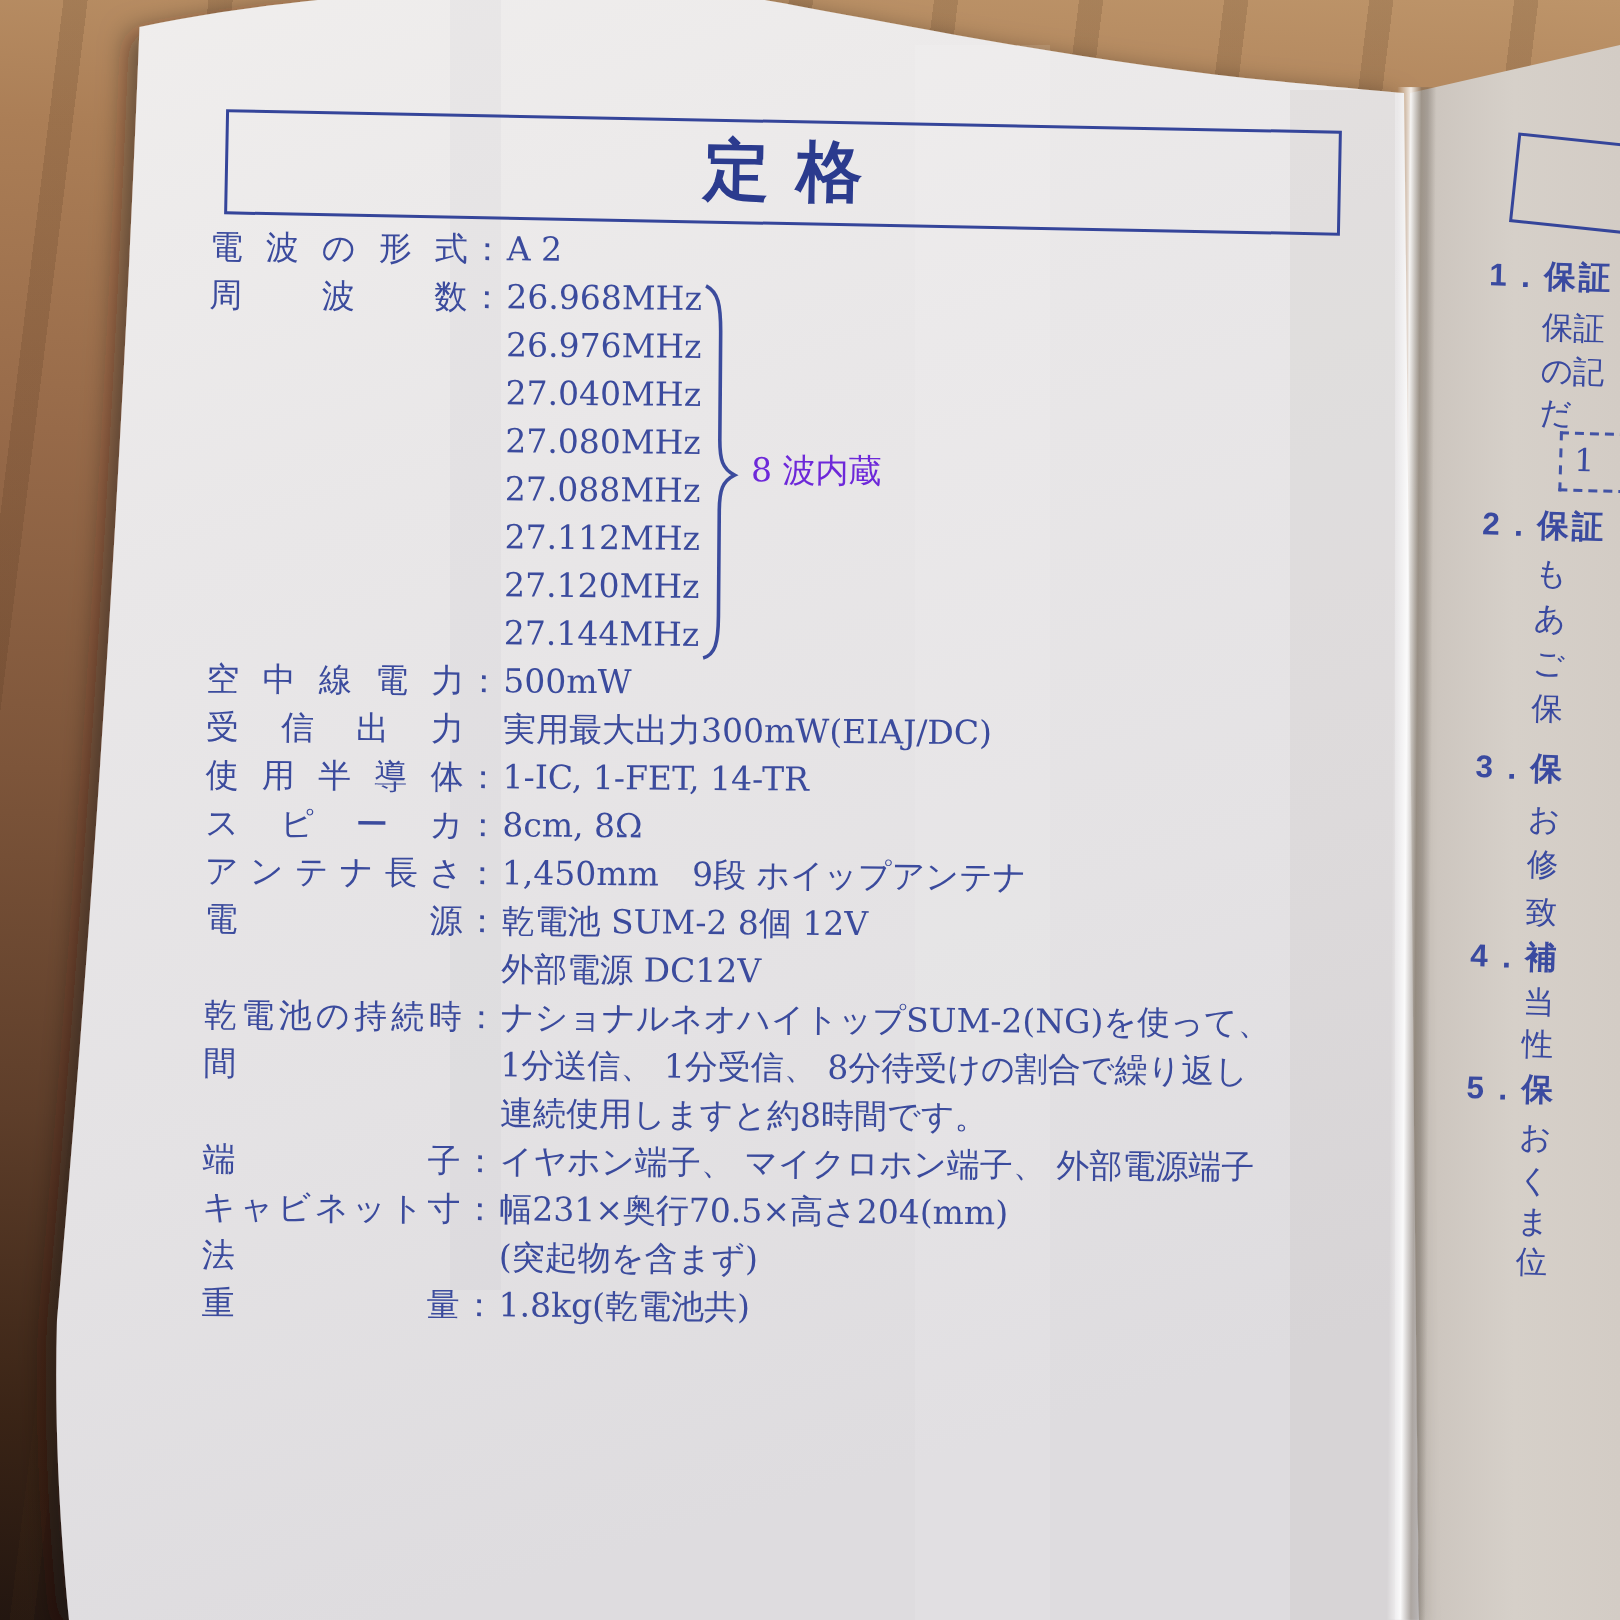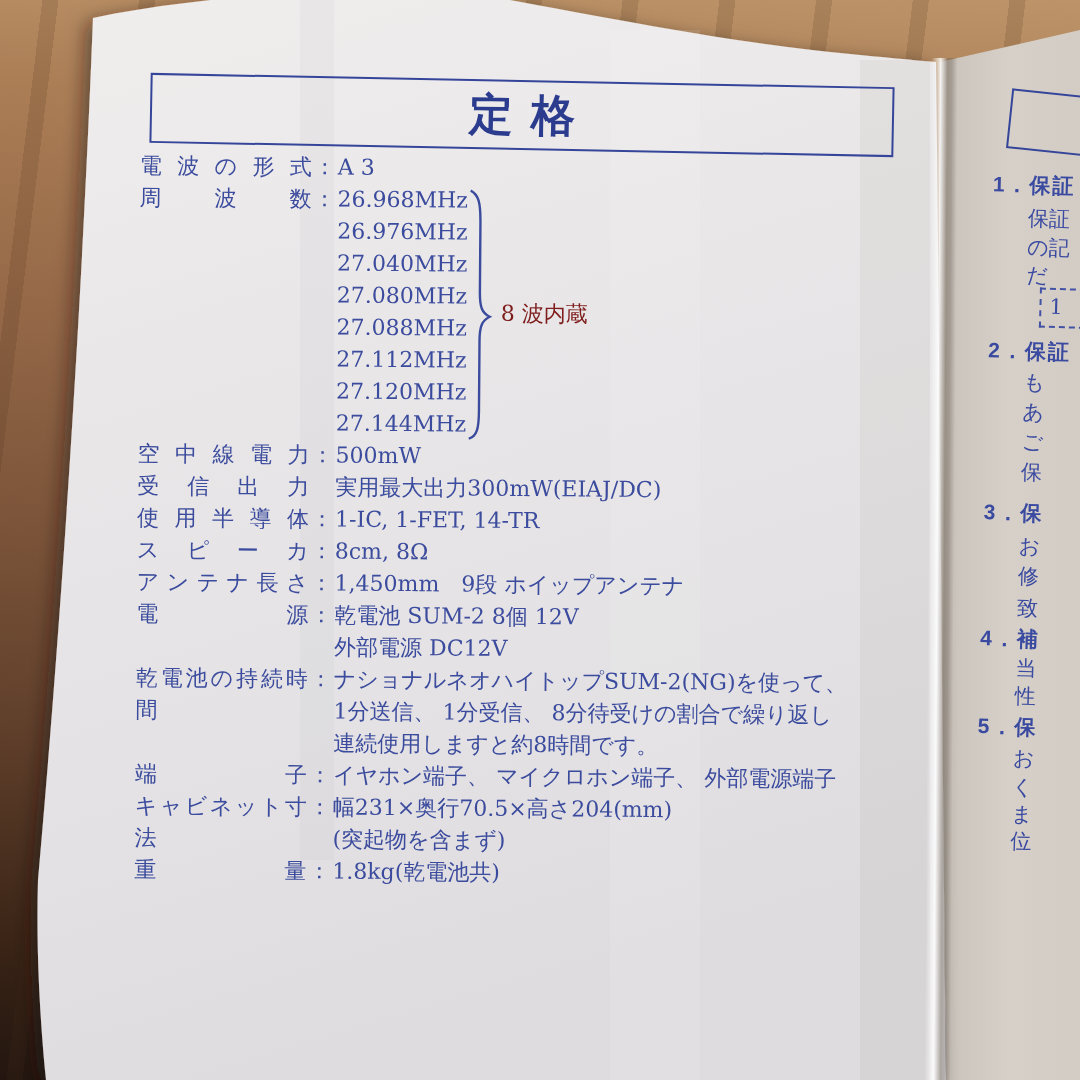--- a/index.html
+++ b/index.html
@@ -88,7 +88,7 @@
   <div class="spec-row">
     <span class="spec-label">電波の形式</span>
       <span class="spec-sep">：</span>
-    <span class="spec-val">A 3</span>
+    <span class="spec-val">A 2</span>
   </div>
 
   <div class="spec-row">

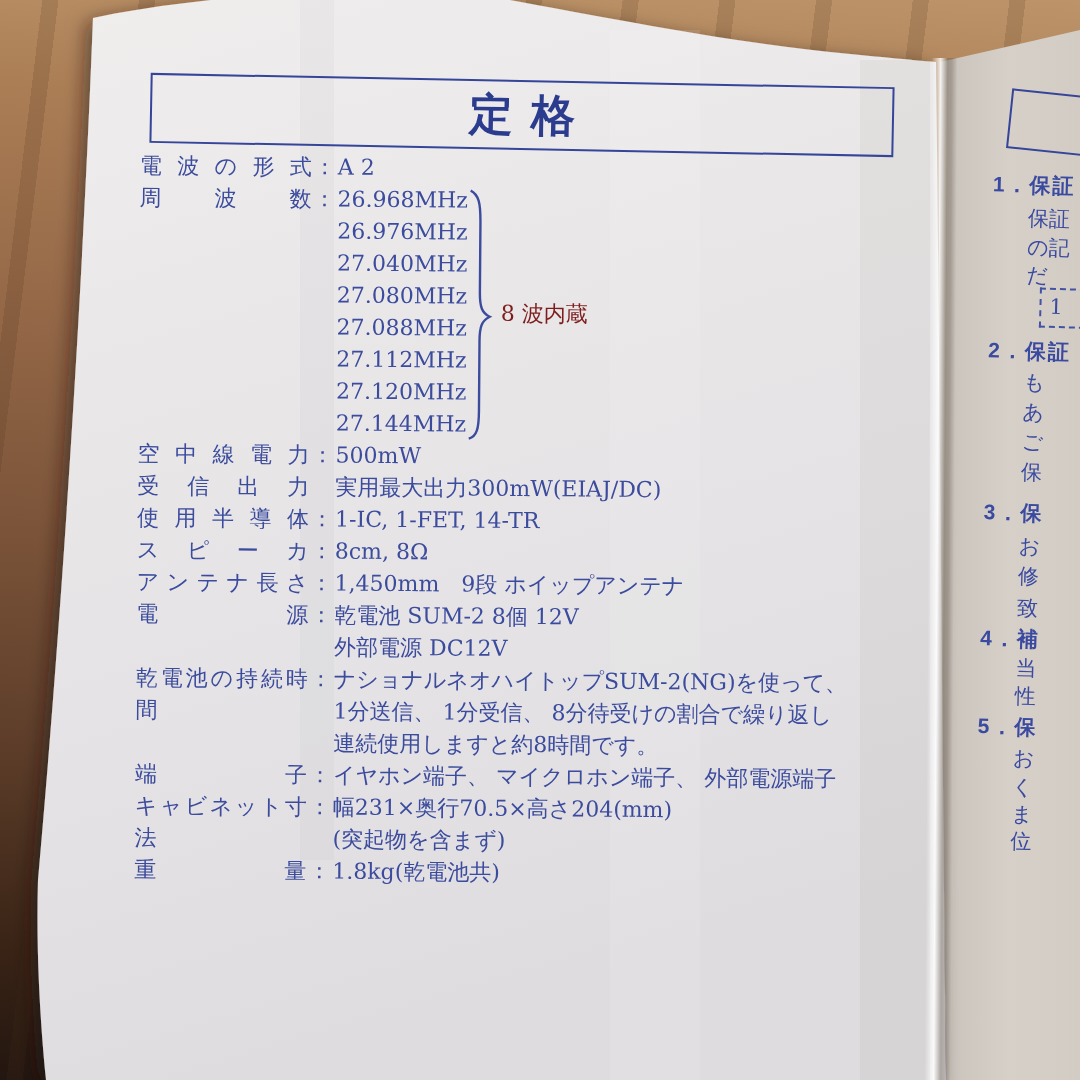--- a/index.html
+++ b/index.html
@@ -28,7 +28,7 @@
   .freq-block{position:relative;}
   .freq-line{height:32px;line-height:32px;width:132px;}
   .brace{position:absolute;left:128px;top:4px;}
-  .freq-note{position:absolute;left:164px;top:114px;white-space:nowrap;color:#7f1d1d;}
+  .freq-note{position:absolute;left:164px;top:114px;white-space:nowrap;color:#6d28d9;}
   
   .rp-wrap{position:absolute;left:988px;top:0;width:220px;height:1080px;
     transform:rotate(1.6deg);transform-origin:0 0;color:#3a4aa0;font-size:21px;}

